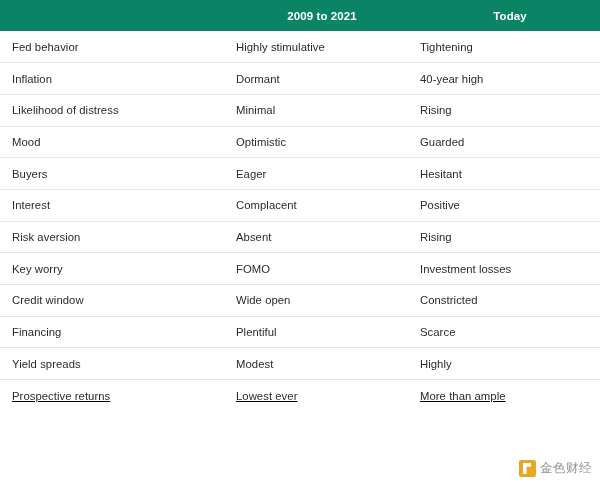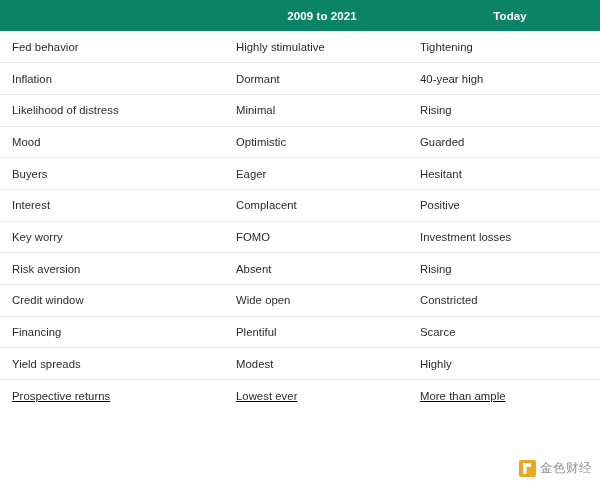--- a/index.html
+++ b/index.html
@@ -141,14 +141,14 @@
         <td>Positive</td>
       </tr>
       <tr>
+        <td class="label">Risk aversion</td>
+        <td>Absent</td>
+        <td>Rising</td>
+      </tr>
+      <tr>
         <td class="label">Key worry</td>
         <td>FOMO</td>
         <td>Investment losses</td>
-      </tr>
-      <tr>
-        <td class="label">Risk aversion</td>
-        <td>Absent</td>
-        <td>Rising</td>
       </tr>
       <tr>
         <td class="label">Credit window</td>

